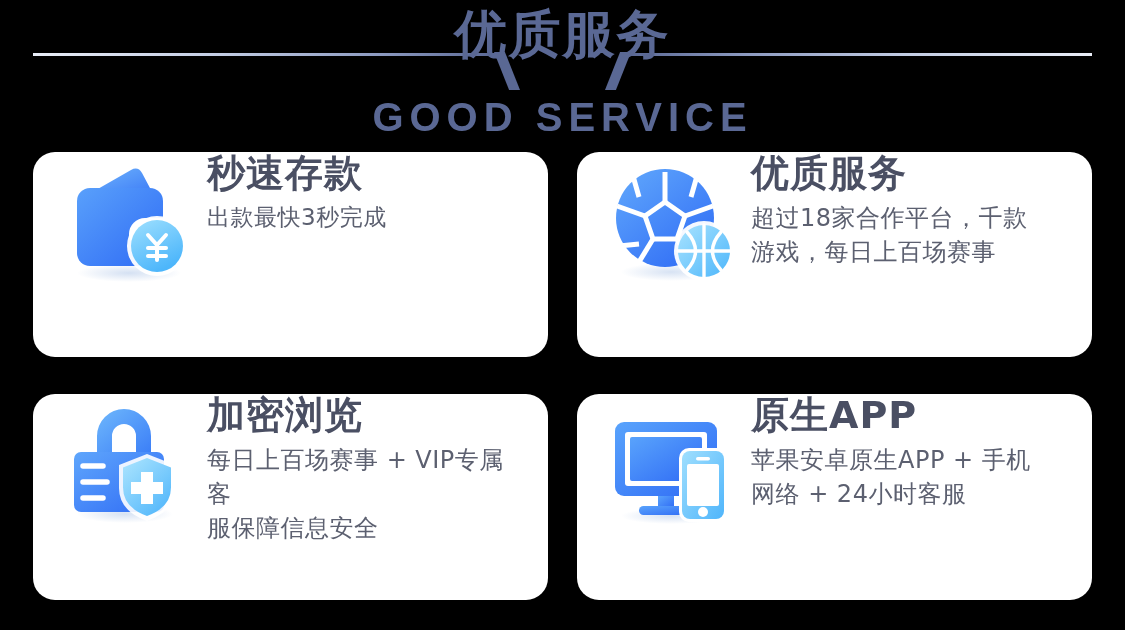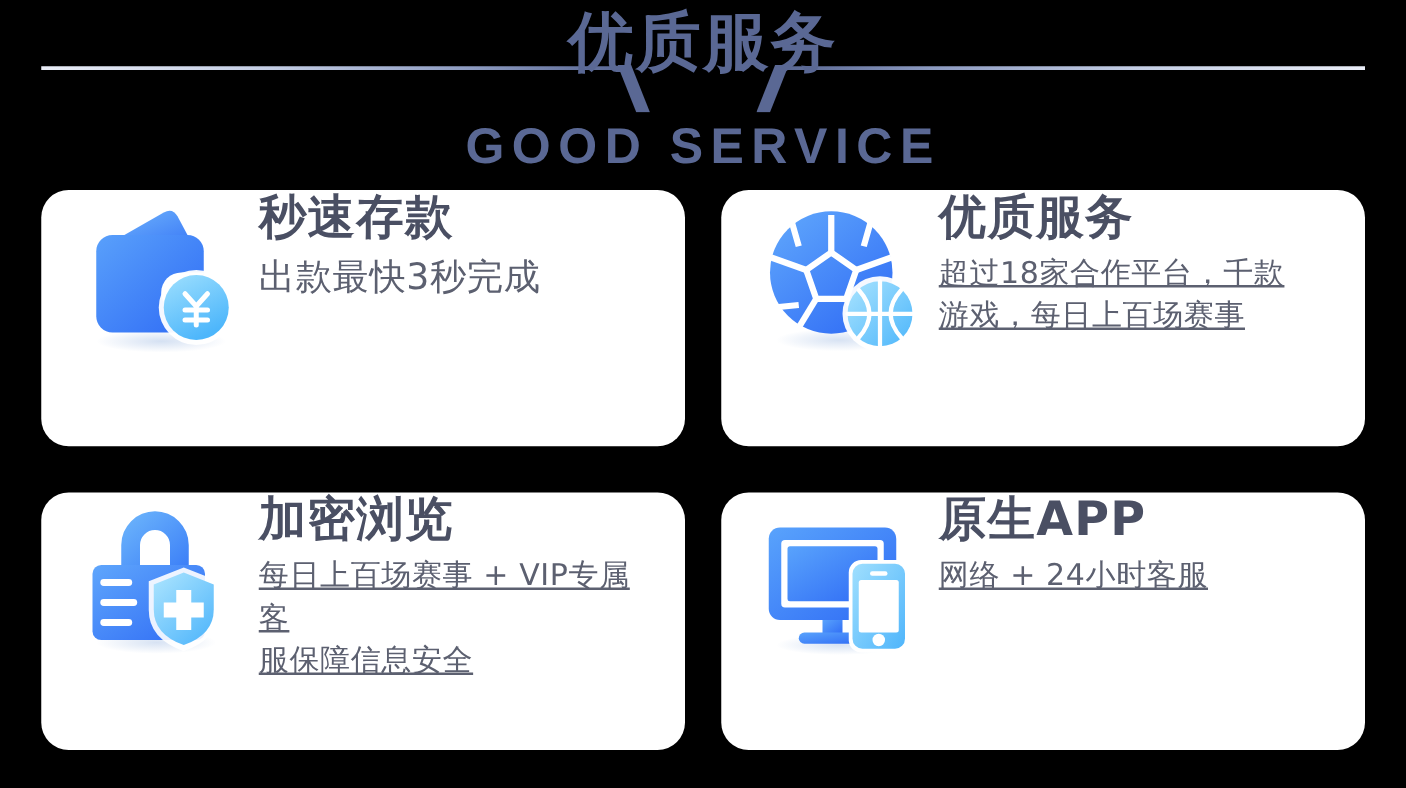--- a/index.html
+++ b/index.html
@@ -57,7 +57,7 @@
     font-family:"DejaVu Sans","Liberation Sans",sans-serif;
   }
   .card-desc {
-    font-size:29px; color:#5c6070; line-height:1.42; letter-spacing:.5px;
+    font-size:23px; color:#5c6070; line-height:1.42; letter-spacing:.5px;
     font-family:"DejaVu Sans","Liberation Sans",sans-serif;
   }
   .card-desc.two-line { font-size:24px;text-decoration:underline; }

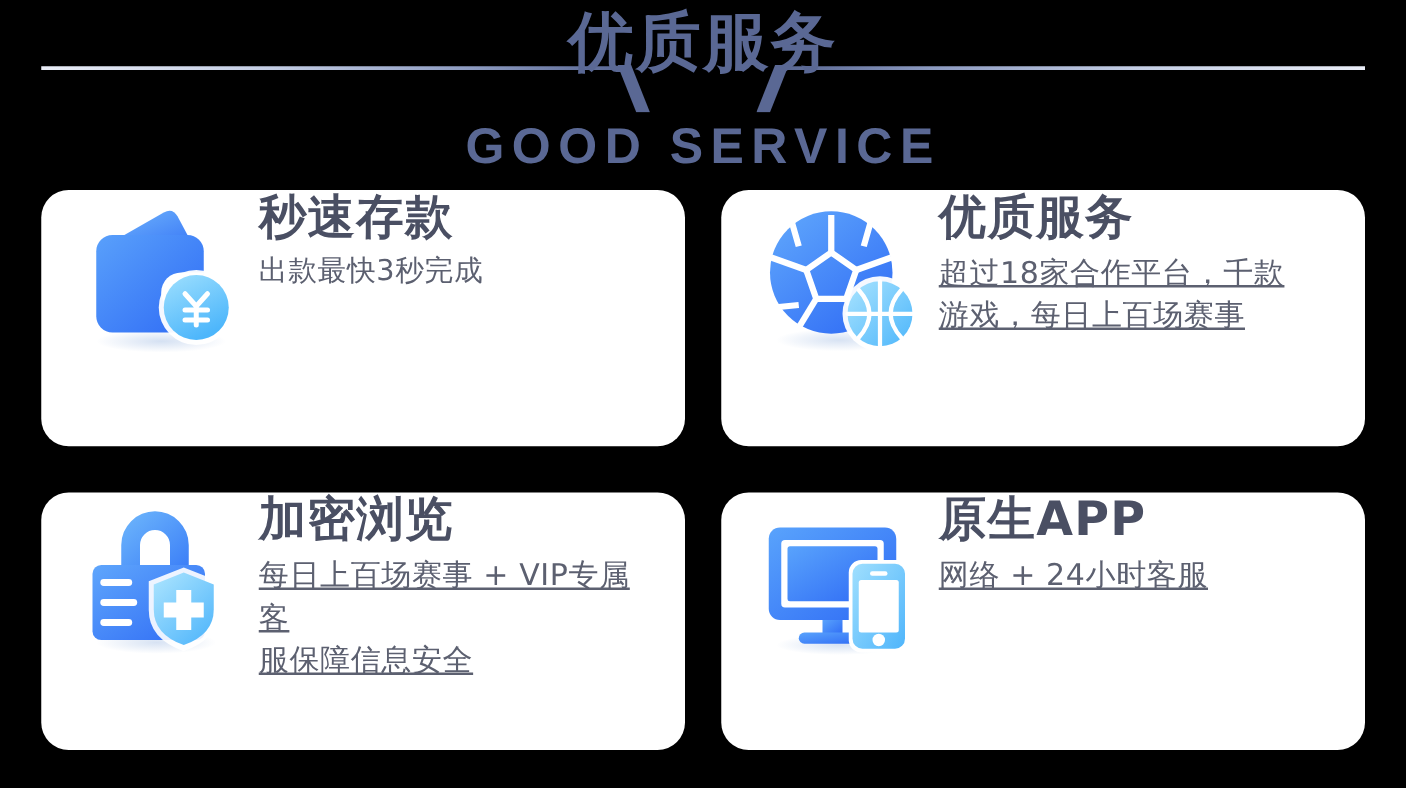--- a/index.html
+++ b/index.html
@@ -60,7 +60,7 @@
     font-size:23px; color:#5c6070; line-height:1.42; letter-spacing:.5px;
     font-family:"DejaVu Sans","Liberation Sans",sans-serif;
   }
-  .card-desc.two-line { font-size:24px;text-decoration:underline; }
+  .card-desc.two-line { font-size:24px; }
   .icon-svg { display:block; width:140px; height:140px; }
 </style>
 </head>

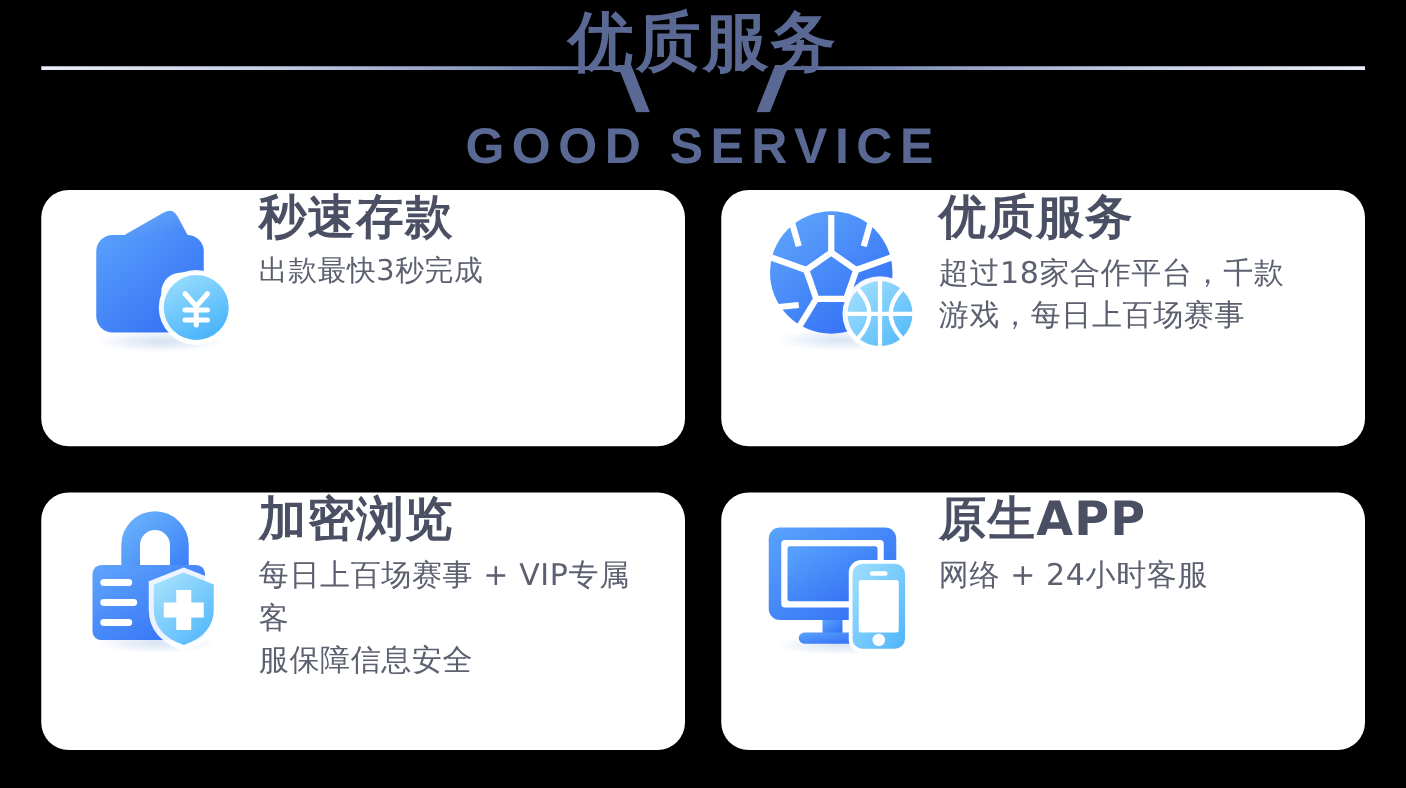--- a/index.html
+++ b/index.html
@@ -247,6 +247,7 @@
       <div class="card-text">
         <div class="card-title">原生APP</div>
         <div class="card-desc two-line">
+          <div>苹果安卓原生APP + 手机</div>
           <div>网络 + 24小时客服</div>
         </div>
       </div>

